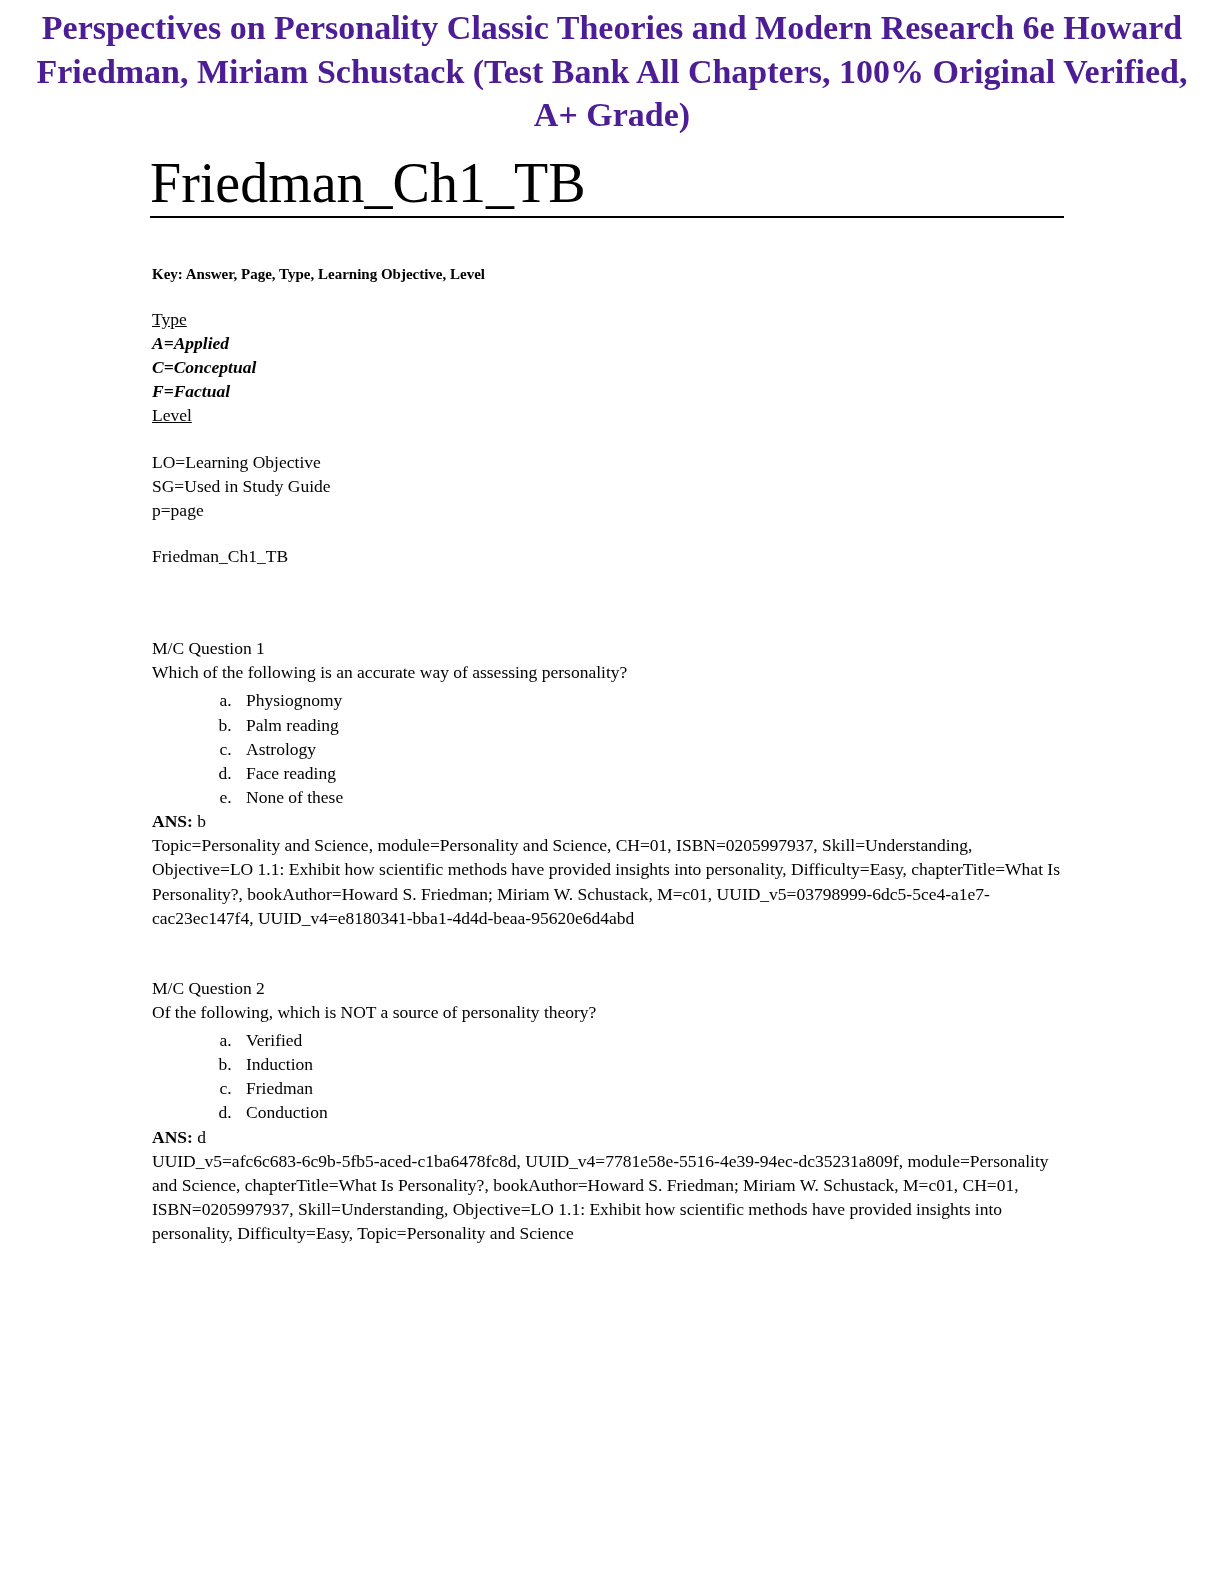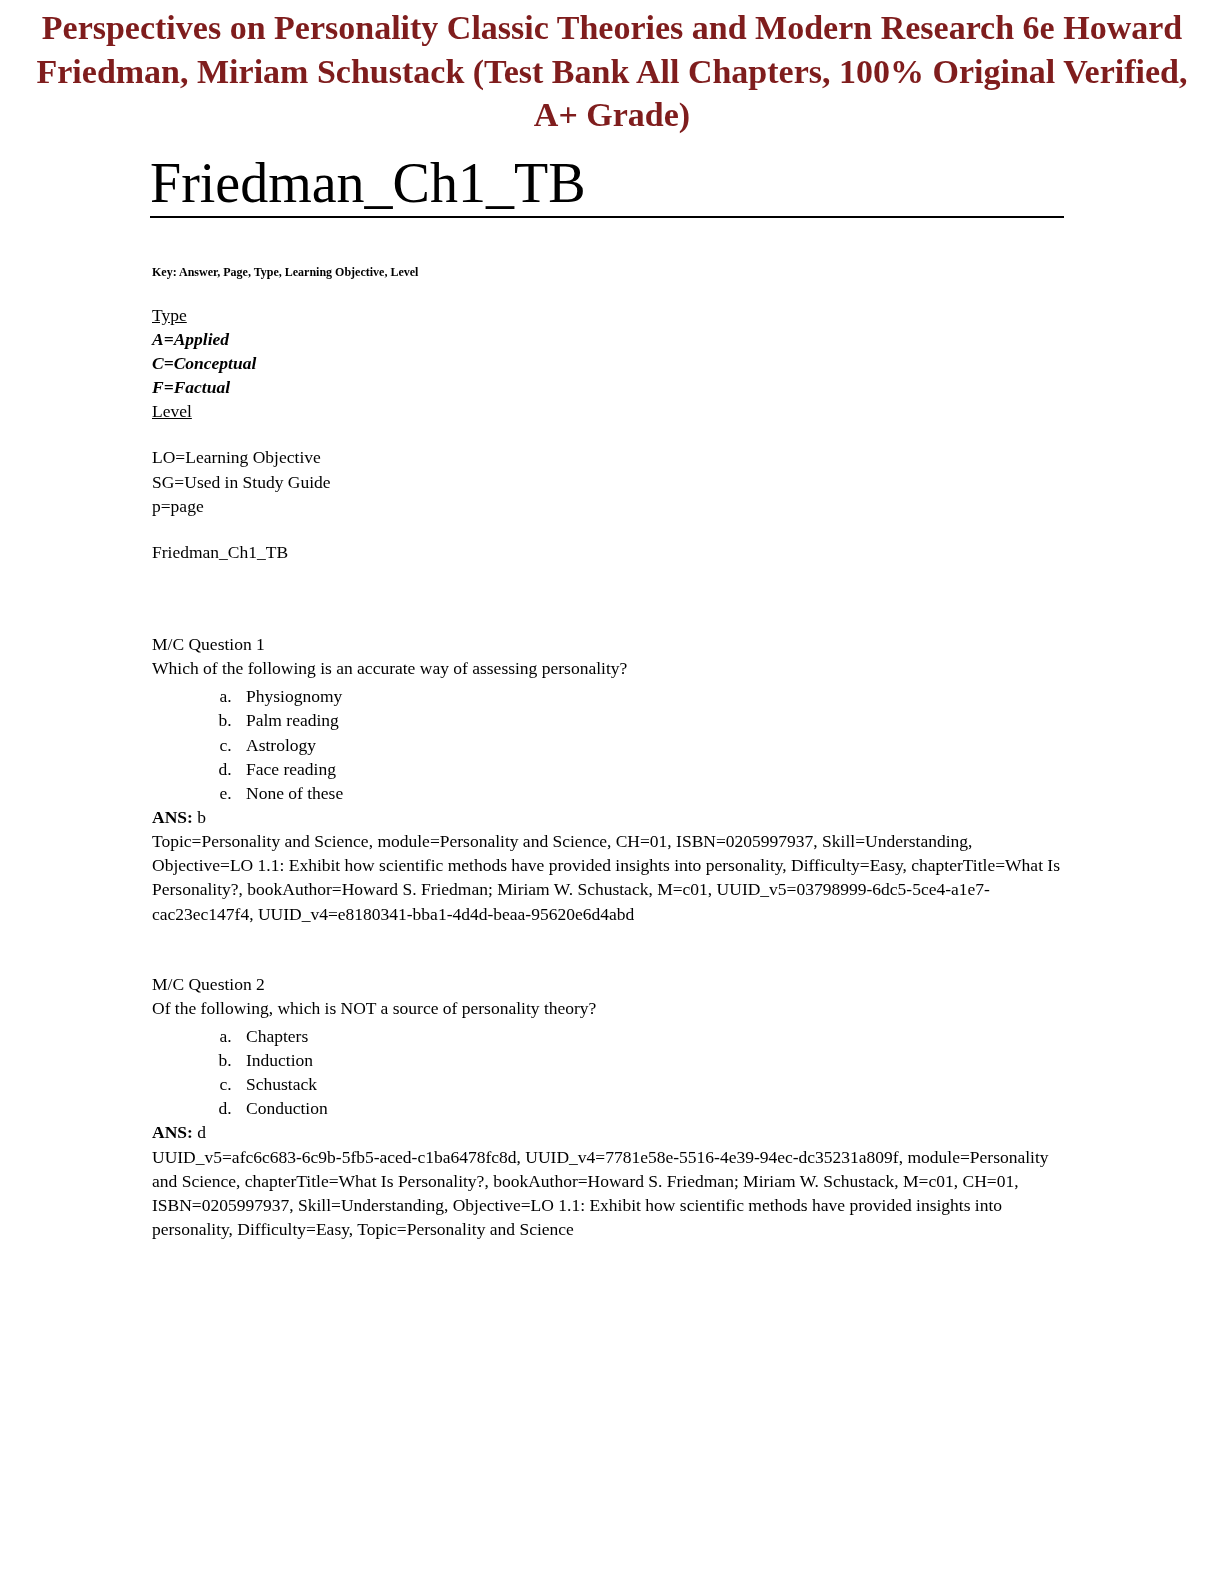--- a/index.html
+++ b/index.html
@@ -23,7 +23,7 @@
     position: relative;
   }
   .banner {
-    color: #7f1d1d;
+    color: #4c1d95;
     font-weight: bold;
     font-size: 34px;
     line-height: 1.28;

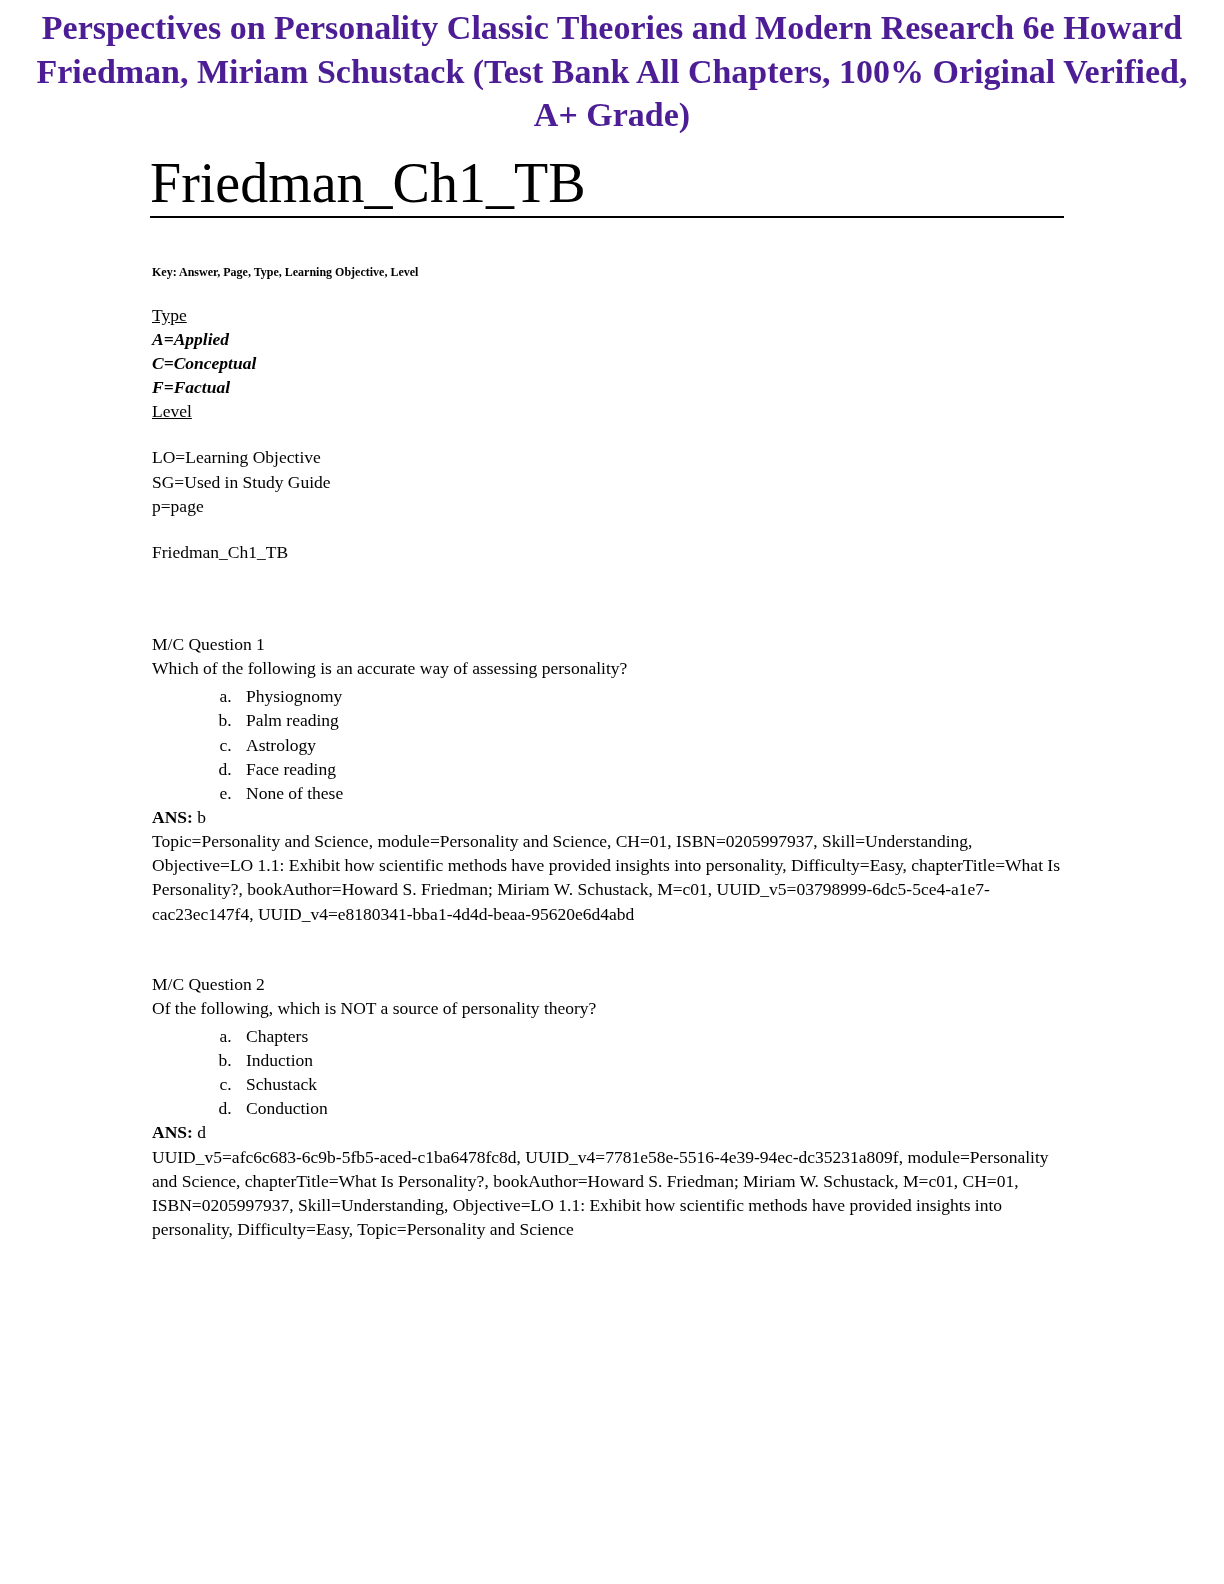--- a/index.html
+++ b/index.html
@@ -52,7 +52,7 @@
   .bold { font-weight: normal; }
   .bi { font-weight: bold; font-style: italic; }
   .u { text-decoration: underline; }
-  .key-line { font-weight: bold; font-size: 12px; }
+  .key-line { font-weight: bold; font-size: 15px; }
   .small-head { font-weight: bold; font-size: 19px; }
   .q-block { font-size: 17.5px; }
   .q-line { }

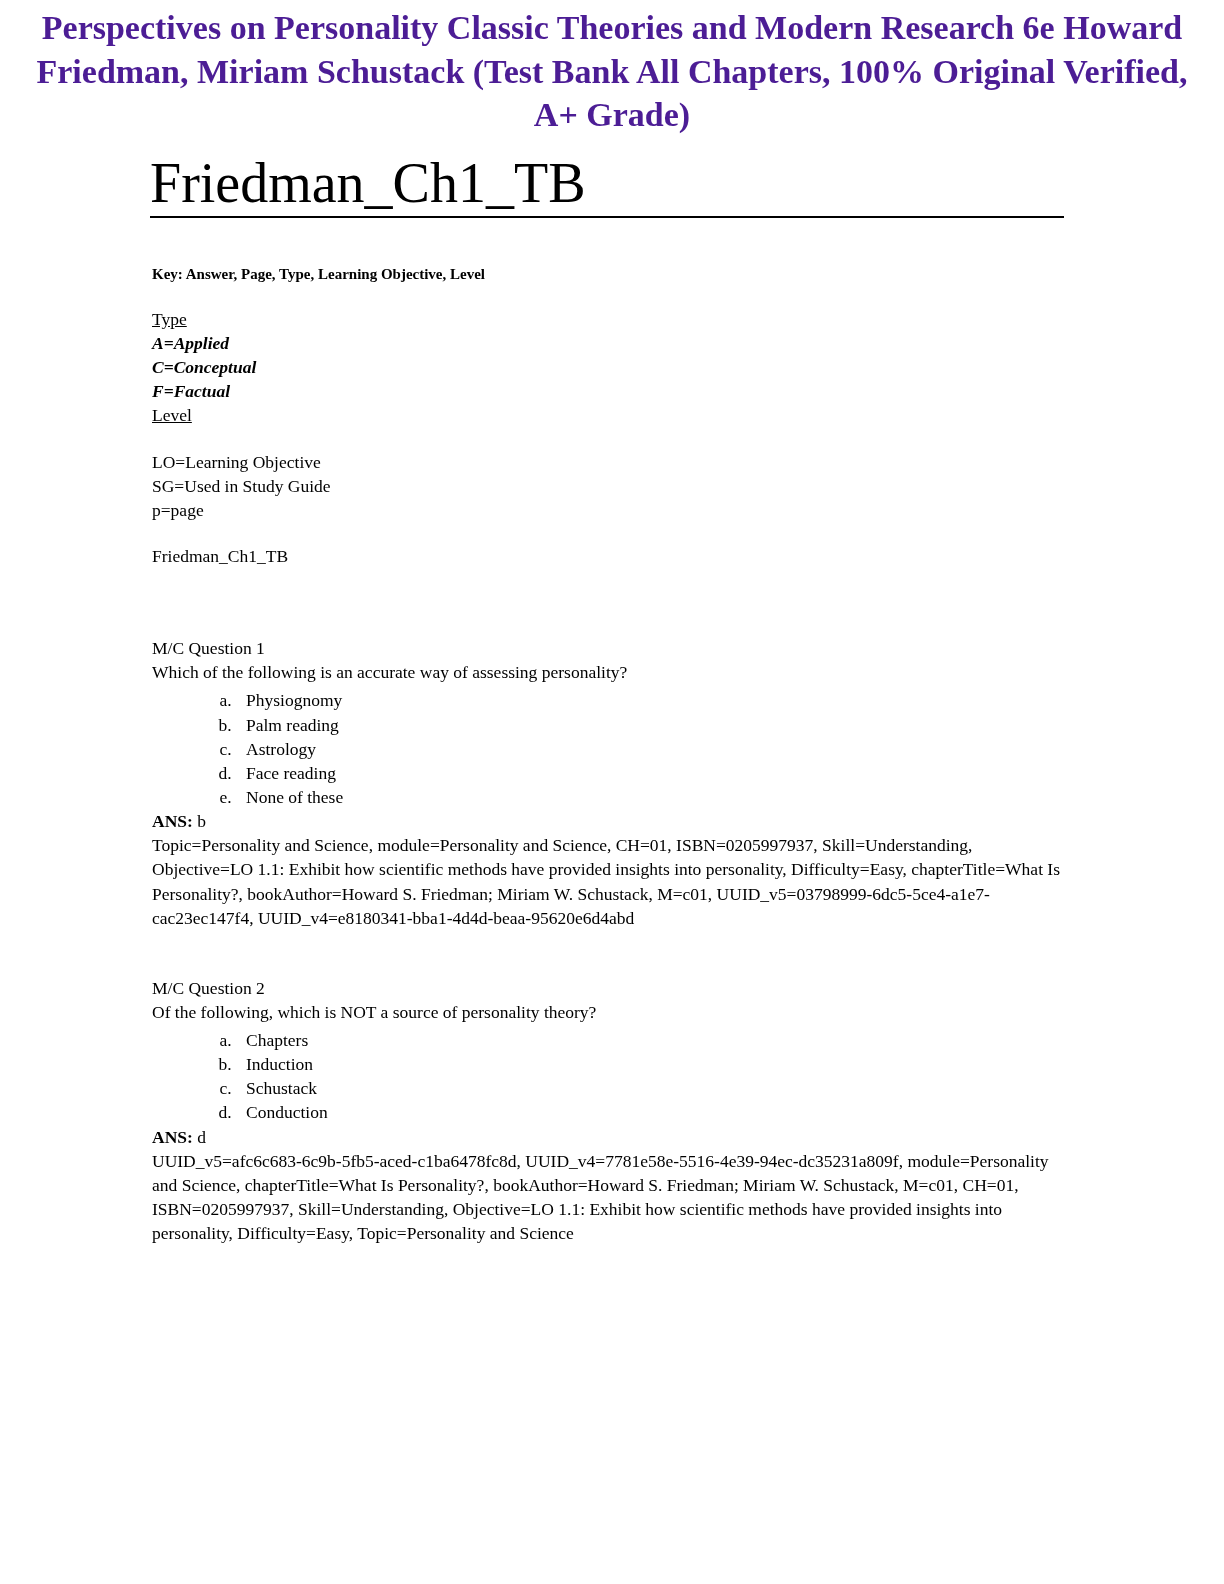--- a/index.html
+++ b/index.html
@@ -130,7 +130,7 @@
       <div class="q-line">M/C Question 2</div>
       <div class="q-line">Of the following, which is NOT a source of personality theory?</div>
       <ol class="choices">
-        <li>Chapters</li>
+        <li>Verified</li>
         <li>Induction</li>
         <li>Schustack</li>
         <li>Conduction</li>

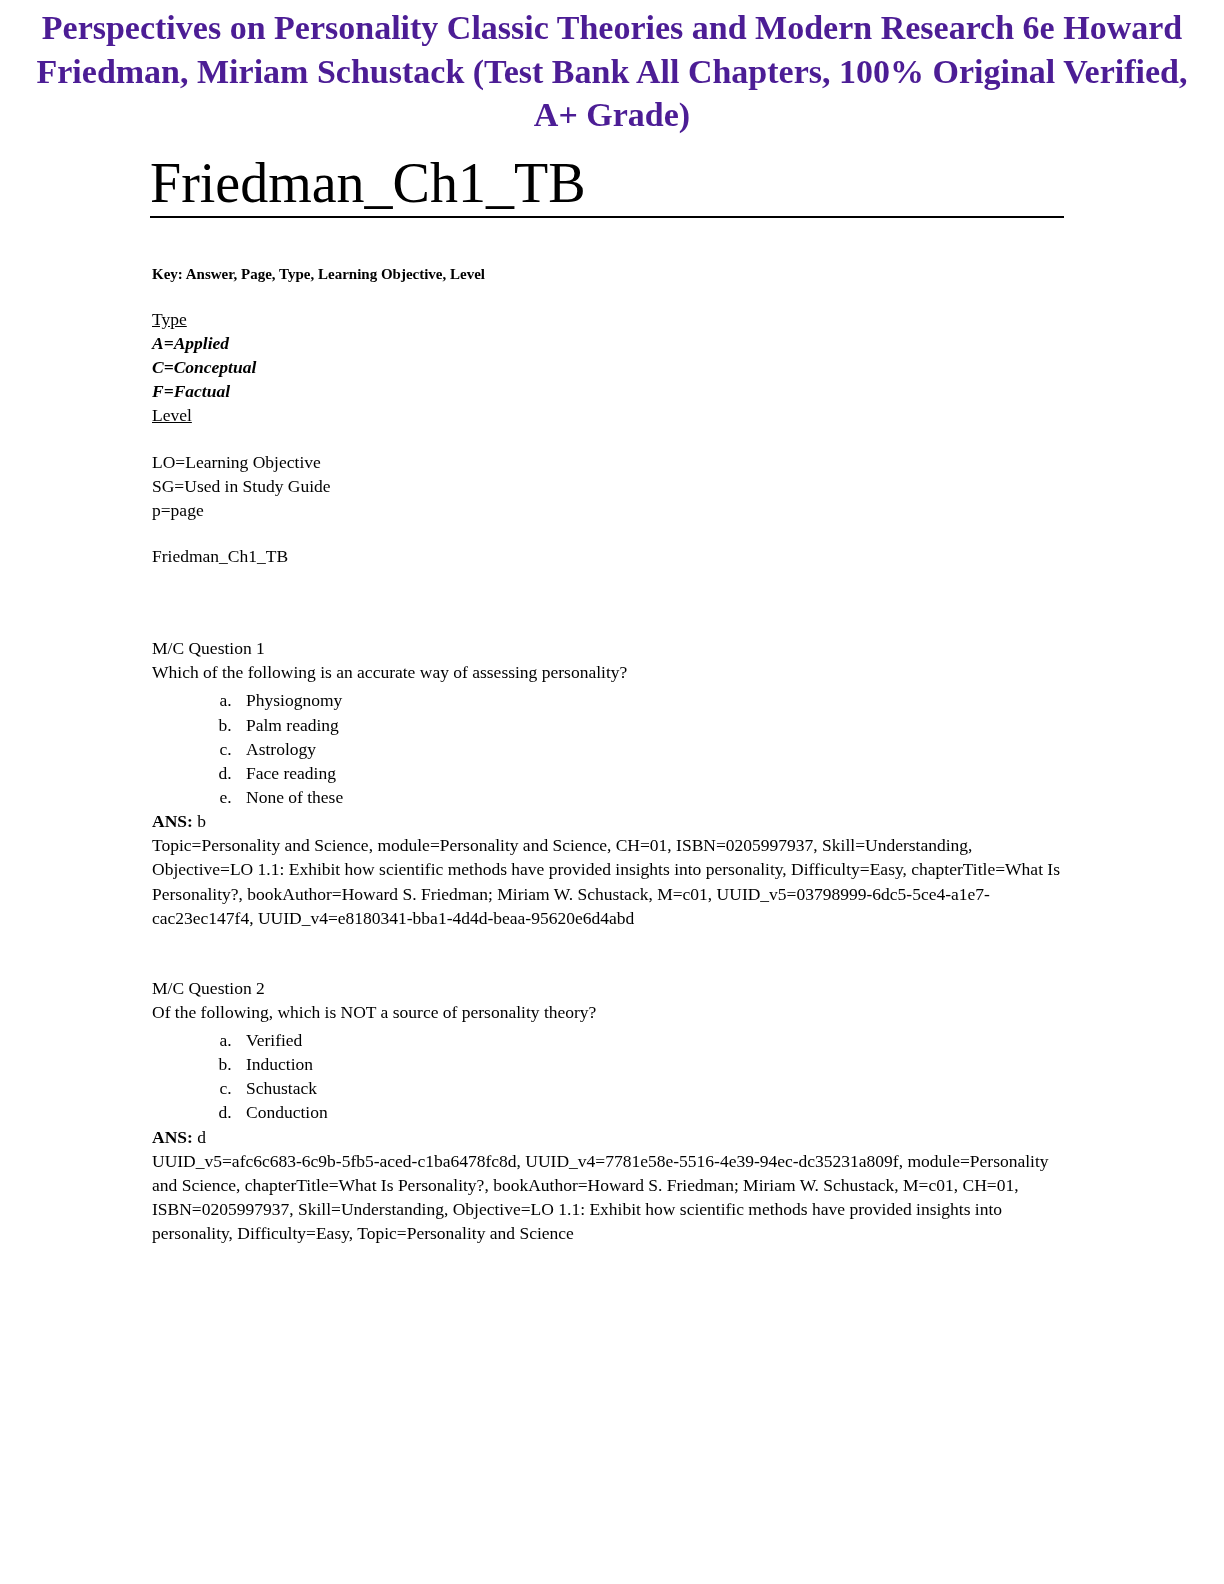--- a/index.html
+++ b/index.html
@@ -132,7 +132,7 @@
       <ol class="choices">
         <li>Verified</li>
         <li>Induction</li>
-        <li>Schustack</li>
+        <li>Friedman</li>
         <li>Conduction</li>
       </ol>
       <div class="ans"><span class="lbl">ANS:</span> <span>d</span></div>

